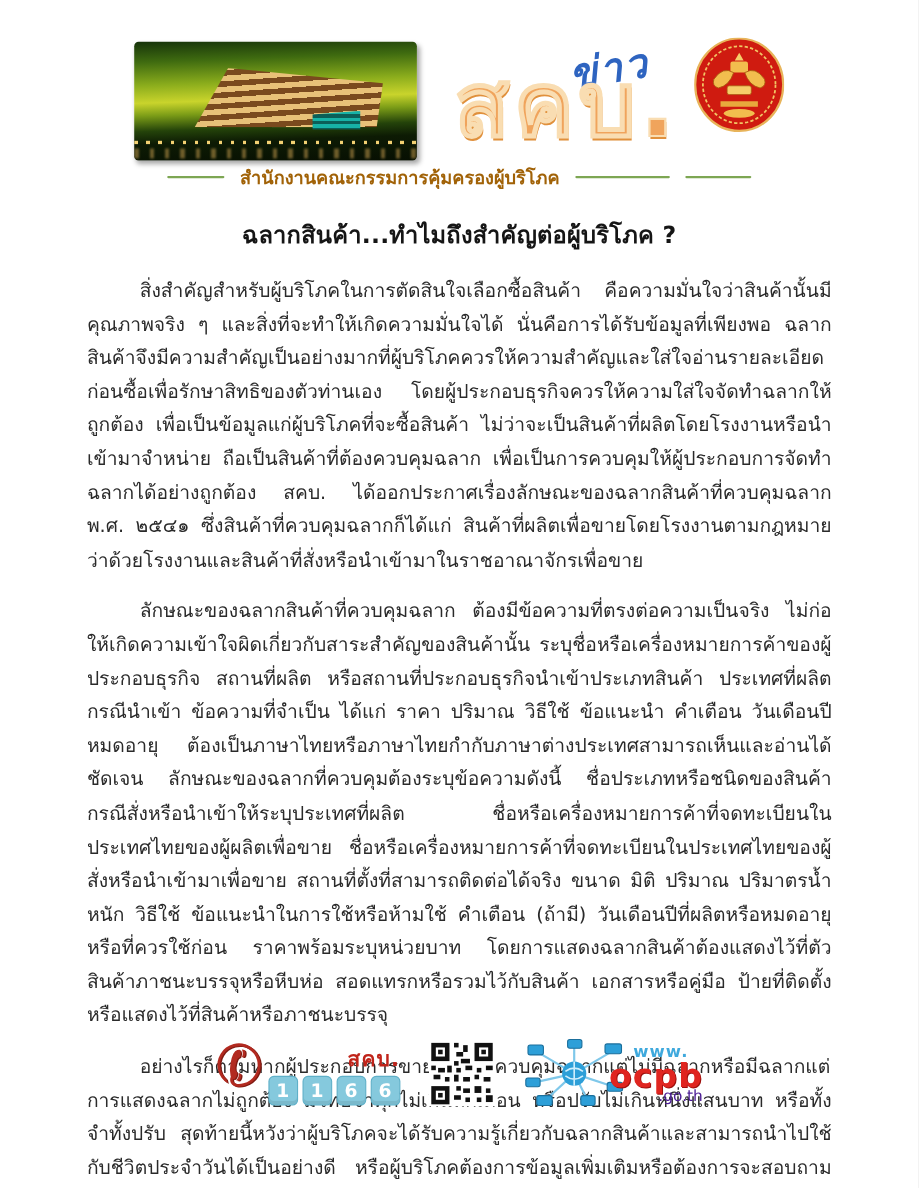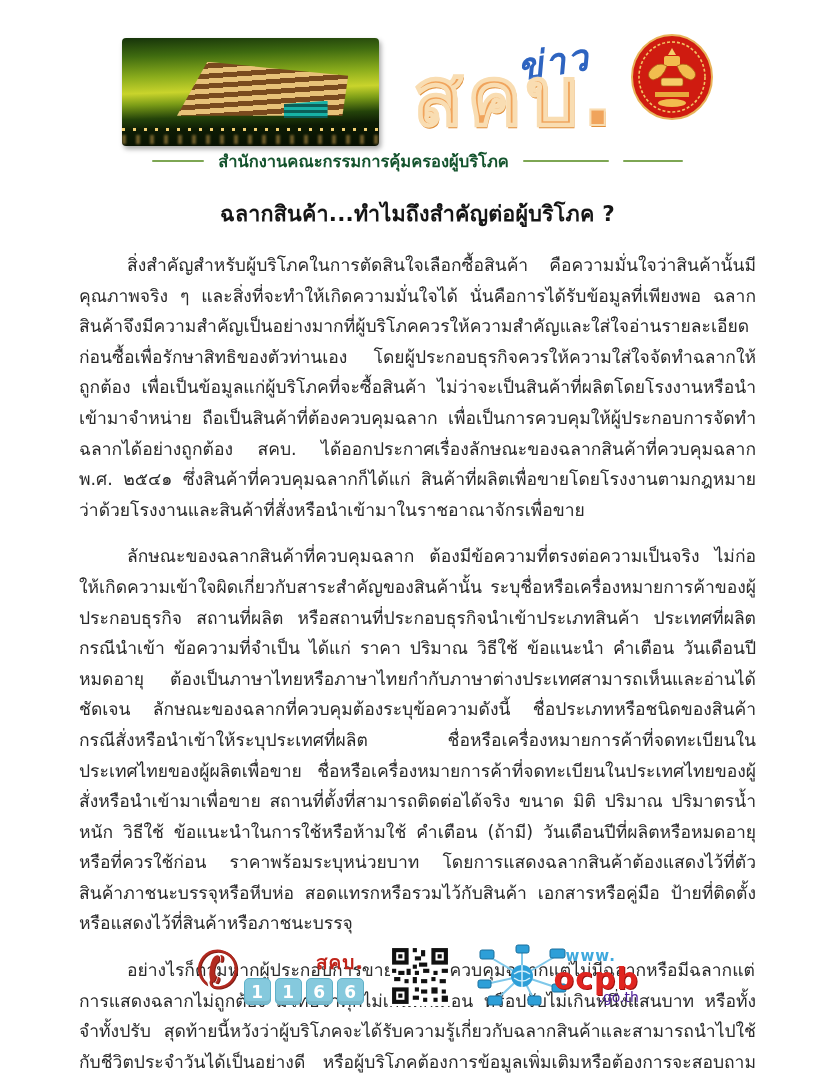--- a/index.html
+++ b/index.html
@@ -74,7 +74,7 @@
   .org-line {
     position:absolute; top:148px; left:0; width:100%;
     display:flex; align-items:center; justify-content:center; gap:14px;
-    color:#14532d; font-weight:bold; font-size:16.5px;
+    color:#a16207; font-weight:bold; font-size:16.5px;
   }
   .org-line .rule { height:2px; background:#7da653; border-radius:1px; }
   .rule.r1 { width:52px; } .rule.r2 { width:86px; } .rule.r3 { width:60px; }

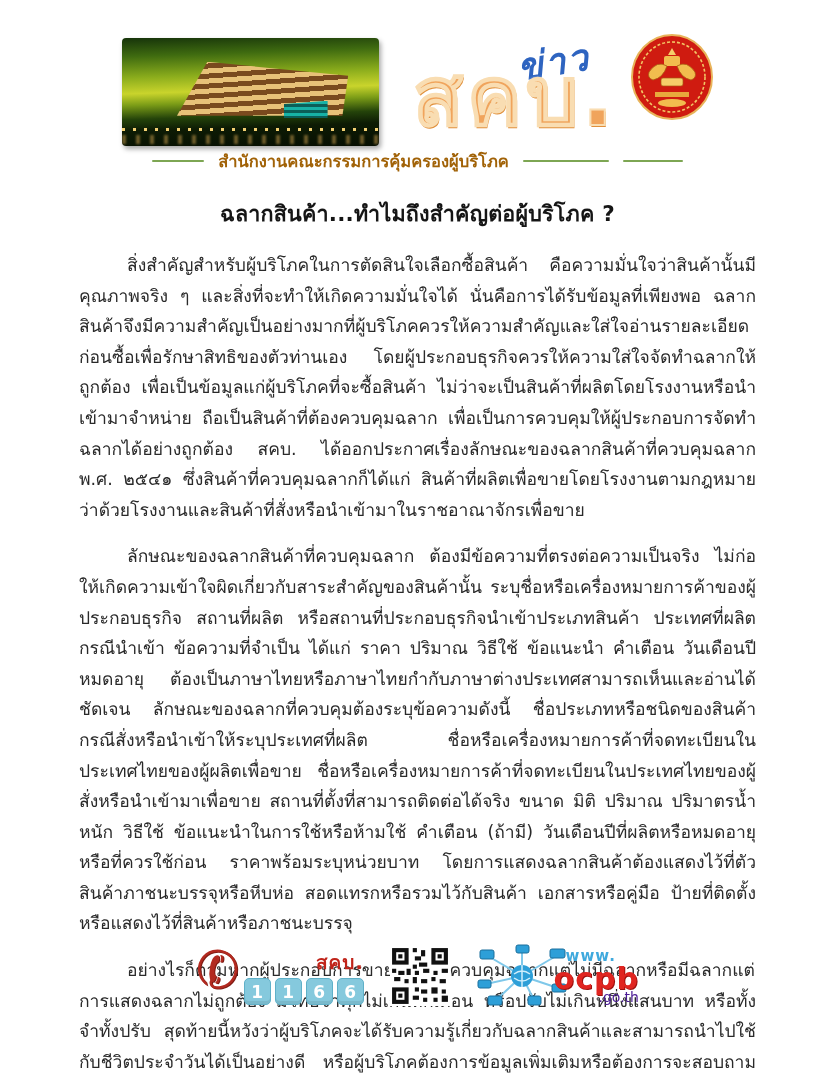--- a/index.html
+++ b/index.html
@@ -121,7 +121,7 @@
   .weblogo { display:flex; align-items:center; }
   .net-icon { width:92px; height:64px; margin-right:-14px; }
   .web-words { display:flex; flex-direction:column; align-items:flex-start; line-height:1; }
-  .web-www  { font-size:15px; font-weight:bold; color:#3fa9dd; letter-spacing:1px; margin-left:12px; }
+  .web-www  { font-size:15px; font-weight:bold; color:#3fa9dd; letter-spacing:1px; margin-left:22px; }
   .web-name { font-size:30px; font-weight:bold; color:#e02520; letter-spacing:1px;
               text-shadow:1px 1px 0 #9e100d; }
   .web-tld  { font-size:14px; font-weight:normal; color:#4c1d95; align-self:flex-end; margin-top:-4px; }

